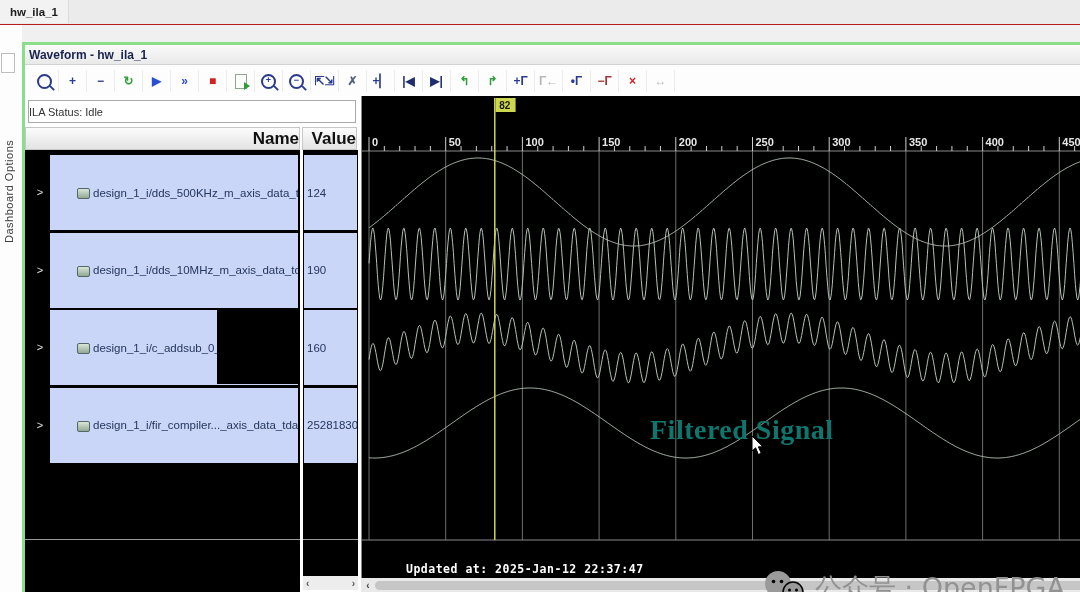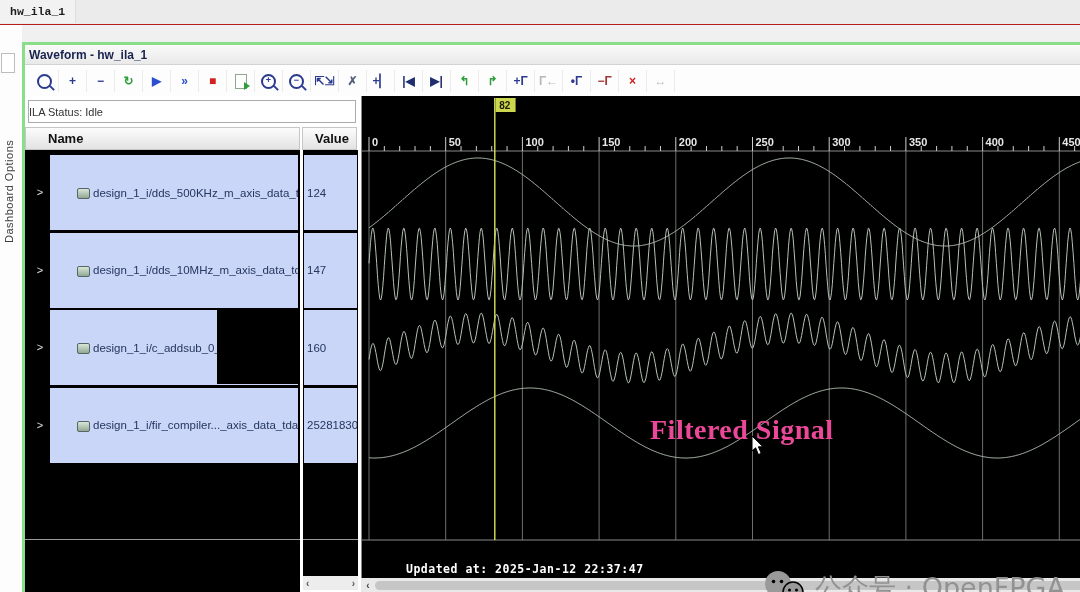--- a/index.html
+++ b/index.html
@@ -8,7 +8,7 @@
   .abs{position:absolute;}
 
   
-  #topbar{left:0;top:0;width:1080px;height:24px;background:#ebebeb;border-bottom:1px solid #b91c1c;font-family:Liberation Mono, monospace;}
+  #topbar{left:0;top:0;width:1080px;height:24px;background:#ebebeb;border-bottom:1px solid #b91c1c;}
   #toptab{left:0;top:0;height:23px;padding:0 10px;display:flex;align-items:center;
           font-size:11.5px;font-weight:bold;color:#1c1c1c;border-right:1px solid #dcdcdc;background:#f2f2f2;}
   #substrip{left:0;top:25px;width:1080px;height:17px;background:#f0f0f0;}

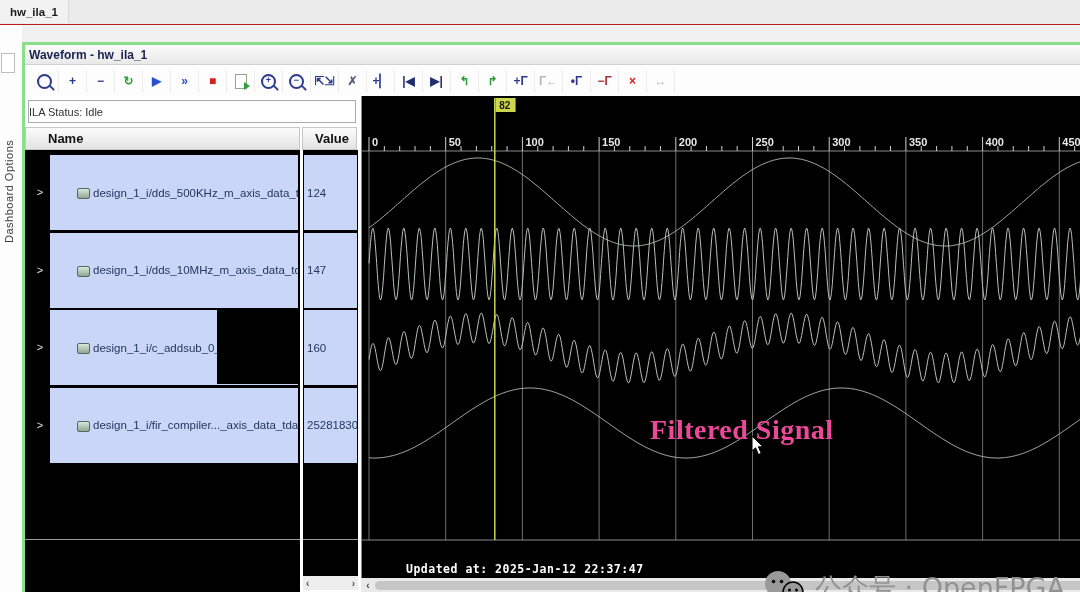--- a/index.html
+++ b/index.html
@@ -40,7 +40,7 @@
   #statusbox{left:28px;top:100px;width:328px;height:23px;background:#fff;border:1px solid #ababab;box-sizing:border-box;
              display:flex;align-items:center;padding-left:0;font-size:11px;color:#333;}
   .hdr{top:127px;height:23px;background:linear-gradient(#fcfcfc,#e3e3e3);border:1px solid #c6c6c6;box-sizing:border-box;
-       display:flex;align-items:center;font-size:13px;font-weight:bold;color:#111;}
+       display:flex;align-items:center;font-size:17px;font-weight:bold;color:#111;justify-content:flex-end;}
   #hdr-name{left:25px;width:275px;padding-left:22px;}
   #hdr-value{left:302px;width:55px;padding-left:12px;}
   #name-body{left:25px;top:150px;width:275px;height:442px;background:#000;}

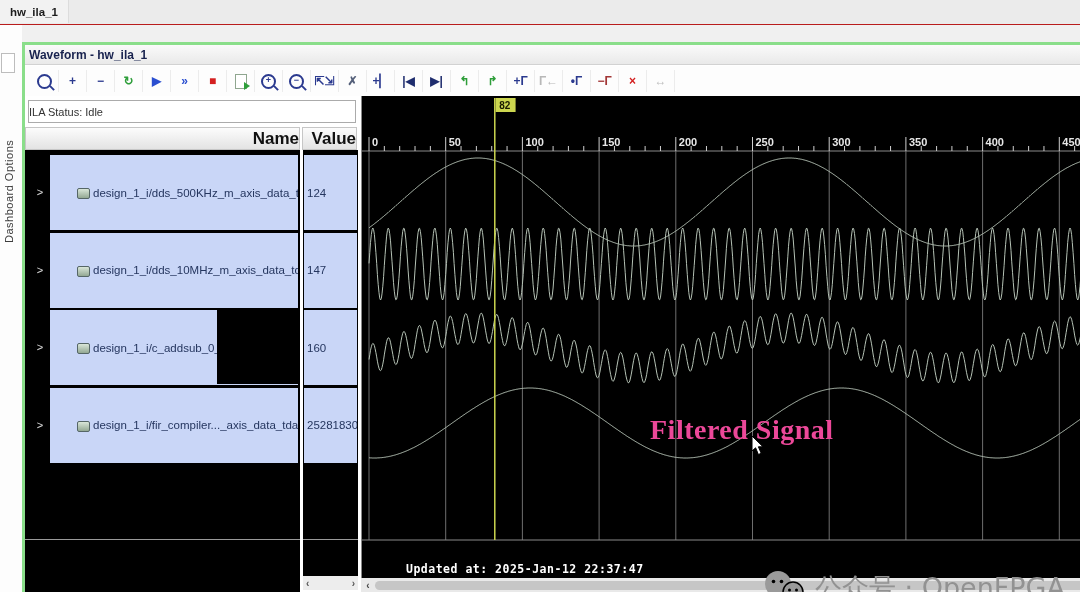--- a/index.html
+++ b/index.html
@@ -146,7 +146,7 @@
   <div id="name-body" class="abs"></div>
   <div id="value-body" class="abs">
       <div class="sig-row-value" style="top: 5px; background: rgb(201, 214, 247);">124</div>
-      <div class="sig-row-value" style="top: 82.5px; background: rgb(201, 214, 247);">147</div>
+      <div class="sig-row-value" style="top: 82.5px; background: rgb(201, 214, 247);">190</div>
       <div class="sig-row-value" style="top: 160px; background: rgb(201, 214, 247);">160</div>
       <div class="sig-row-value" style="top: 237.5px; background: rgb(201, 214, 247);">25281830</div>
     </div>

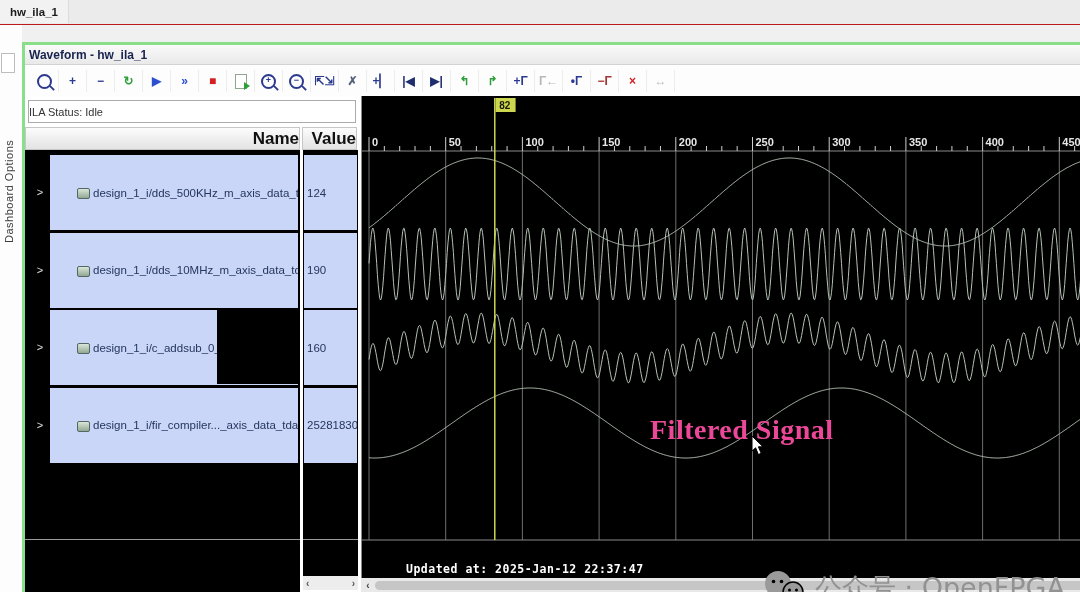--- a/index.html
+++ b/index.html
@@ -61,7 +61,7 @@
   #waveblack{left:361px;top:96px;width:719px;height:482px;background:#000;border-left:1px solid #888;box-sizing:border-box;}
   #wavesvg{position:absolute;left:0;top:0;}
   #annotation{left:650px;top:414px;font-family:"Liberation Serif",serif;font-weight:bold;font-size:28px;
-       color:#ec4899;z-index:6;letter-spacing:.5px;}
+       color:#0f766e;z-index:6;letter-spacing:.5px;}
   #updated{left:366px;top:562px;font-family:"DejaVu Sans Mono",monospace;font-weight:bold;font-size:11.5px;
        color:#fff;letter-spacing:.5px;z-index:4;padding-left:40px;}
   #watermark{left:690px;top:527px;width:375px;height:44px;display:flex;align-items:center;justify-content:flex-end;

